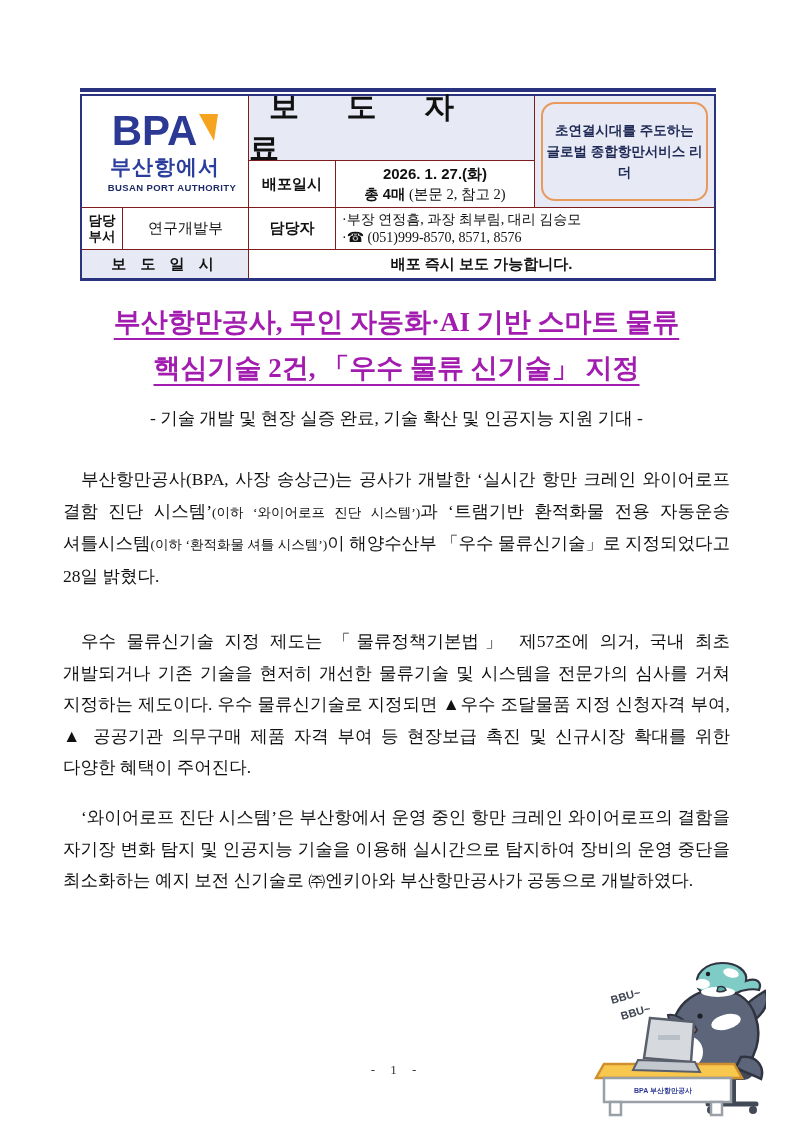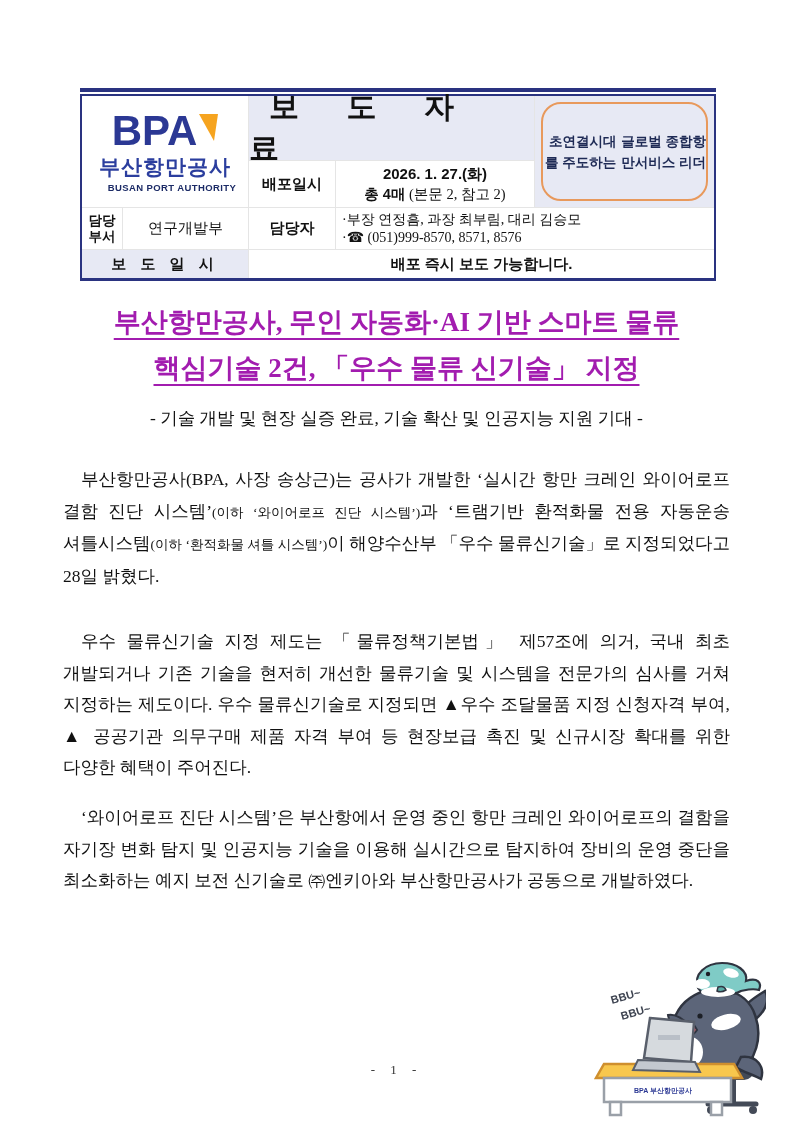--- a/index.html
+++ b/index.html
@@ -14,7 +14,7 @@
   .tablewrap { position:absolute; top:88px; left:80px; width:636px; }
   .top-bar { height:4px; background:#2a3380; margin-bottom:2px; }
   .tbl {
-    display:grid; background:#e5e5e5; gap:1px;
+    display:grid; background:#7f1d1d; gap:1px;
     border:2px solid #2a3380; border-bottom-width:3px;
     grid-template-columns:40px 125px 86px 198px 1fr;
     grid-template-rows:64px 46px 41px 28px;

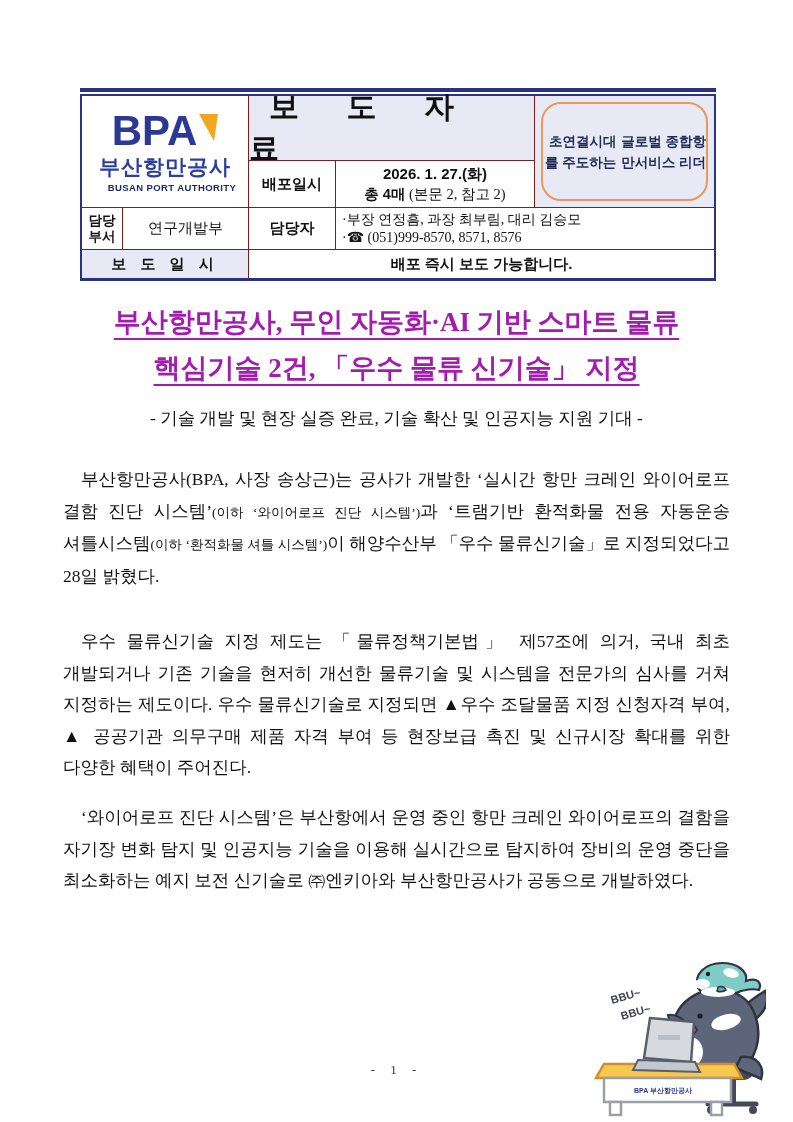--- a/index.html
+++ b/index.html
@@ -45,10 +45,10 @@
   .cell-doctype { grid-area:1/3/2/5; font-size:30px; font-weight:600; letter-spacing:20px; text-indent:20px; color:#111; }
   .cell-slogan { grid-area:1/5/3/6; padding:6px; }
   .slogan-box {
-    width:100%; height:100%; border:2.5px solid #e8995c; border-radius:20px;
-    display:flex; flex-direction:row; align-items:center; justify-content:center;
+    width:100%; height:100%; border:2.5px solid #e8995c; border-radius:14px;
+    display:flex; flex-direction:column; align-items:center; justify-content:center;
     font-family:"Liberation Sans", sans-serif; font-weight:800; font-size:13.5px;
-    color:#1e2a55; line-height:21px; text-align:right;
+    color:#1e2a55; line-height:21px; text-align:center;
   }
 
   .cell-reldate-label { grid-area:2/3/3/4; font-family:"Liberation Sans", sans-serif; font-weight:800; font-size:15px; }

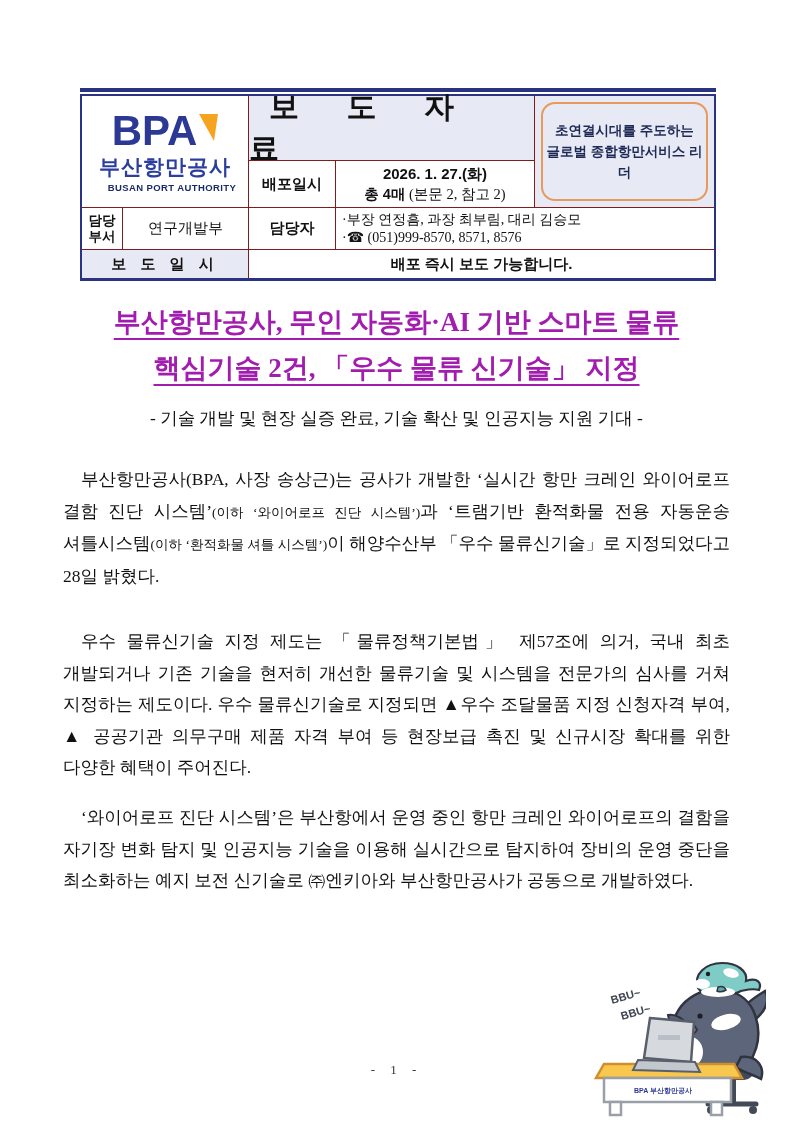--- a/index.html
+++ b/index.html
@@ -92,7 +92,7 @@
           <span class="logo-acronym">BPA</span>
           <span class="logo-tri"></span>
         </div>
-        <div class="logo-kr">부산항만공사</div>
+        <div class="logo-kr">부산항에서</div>
         <div class="logo-en">BUSAN PORT AUTHORITY</div>
       </div>
 

